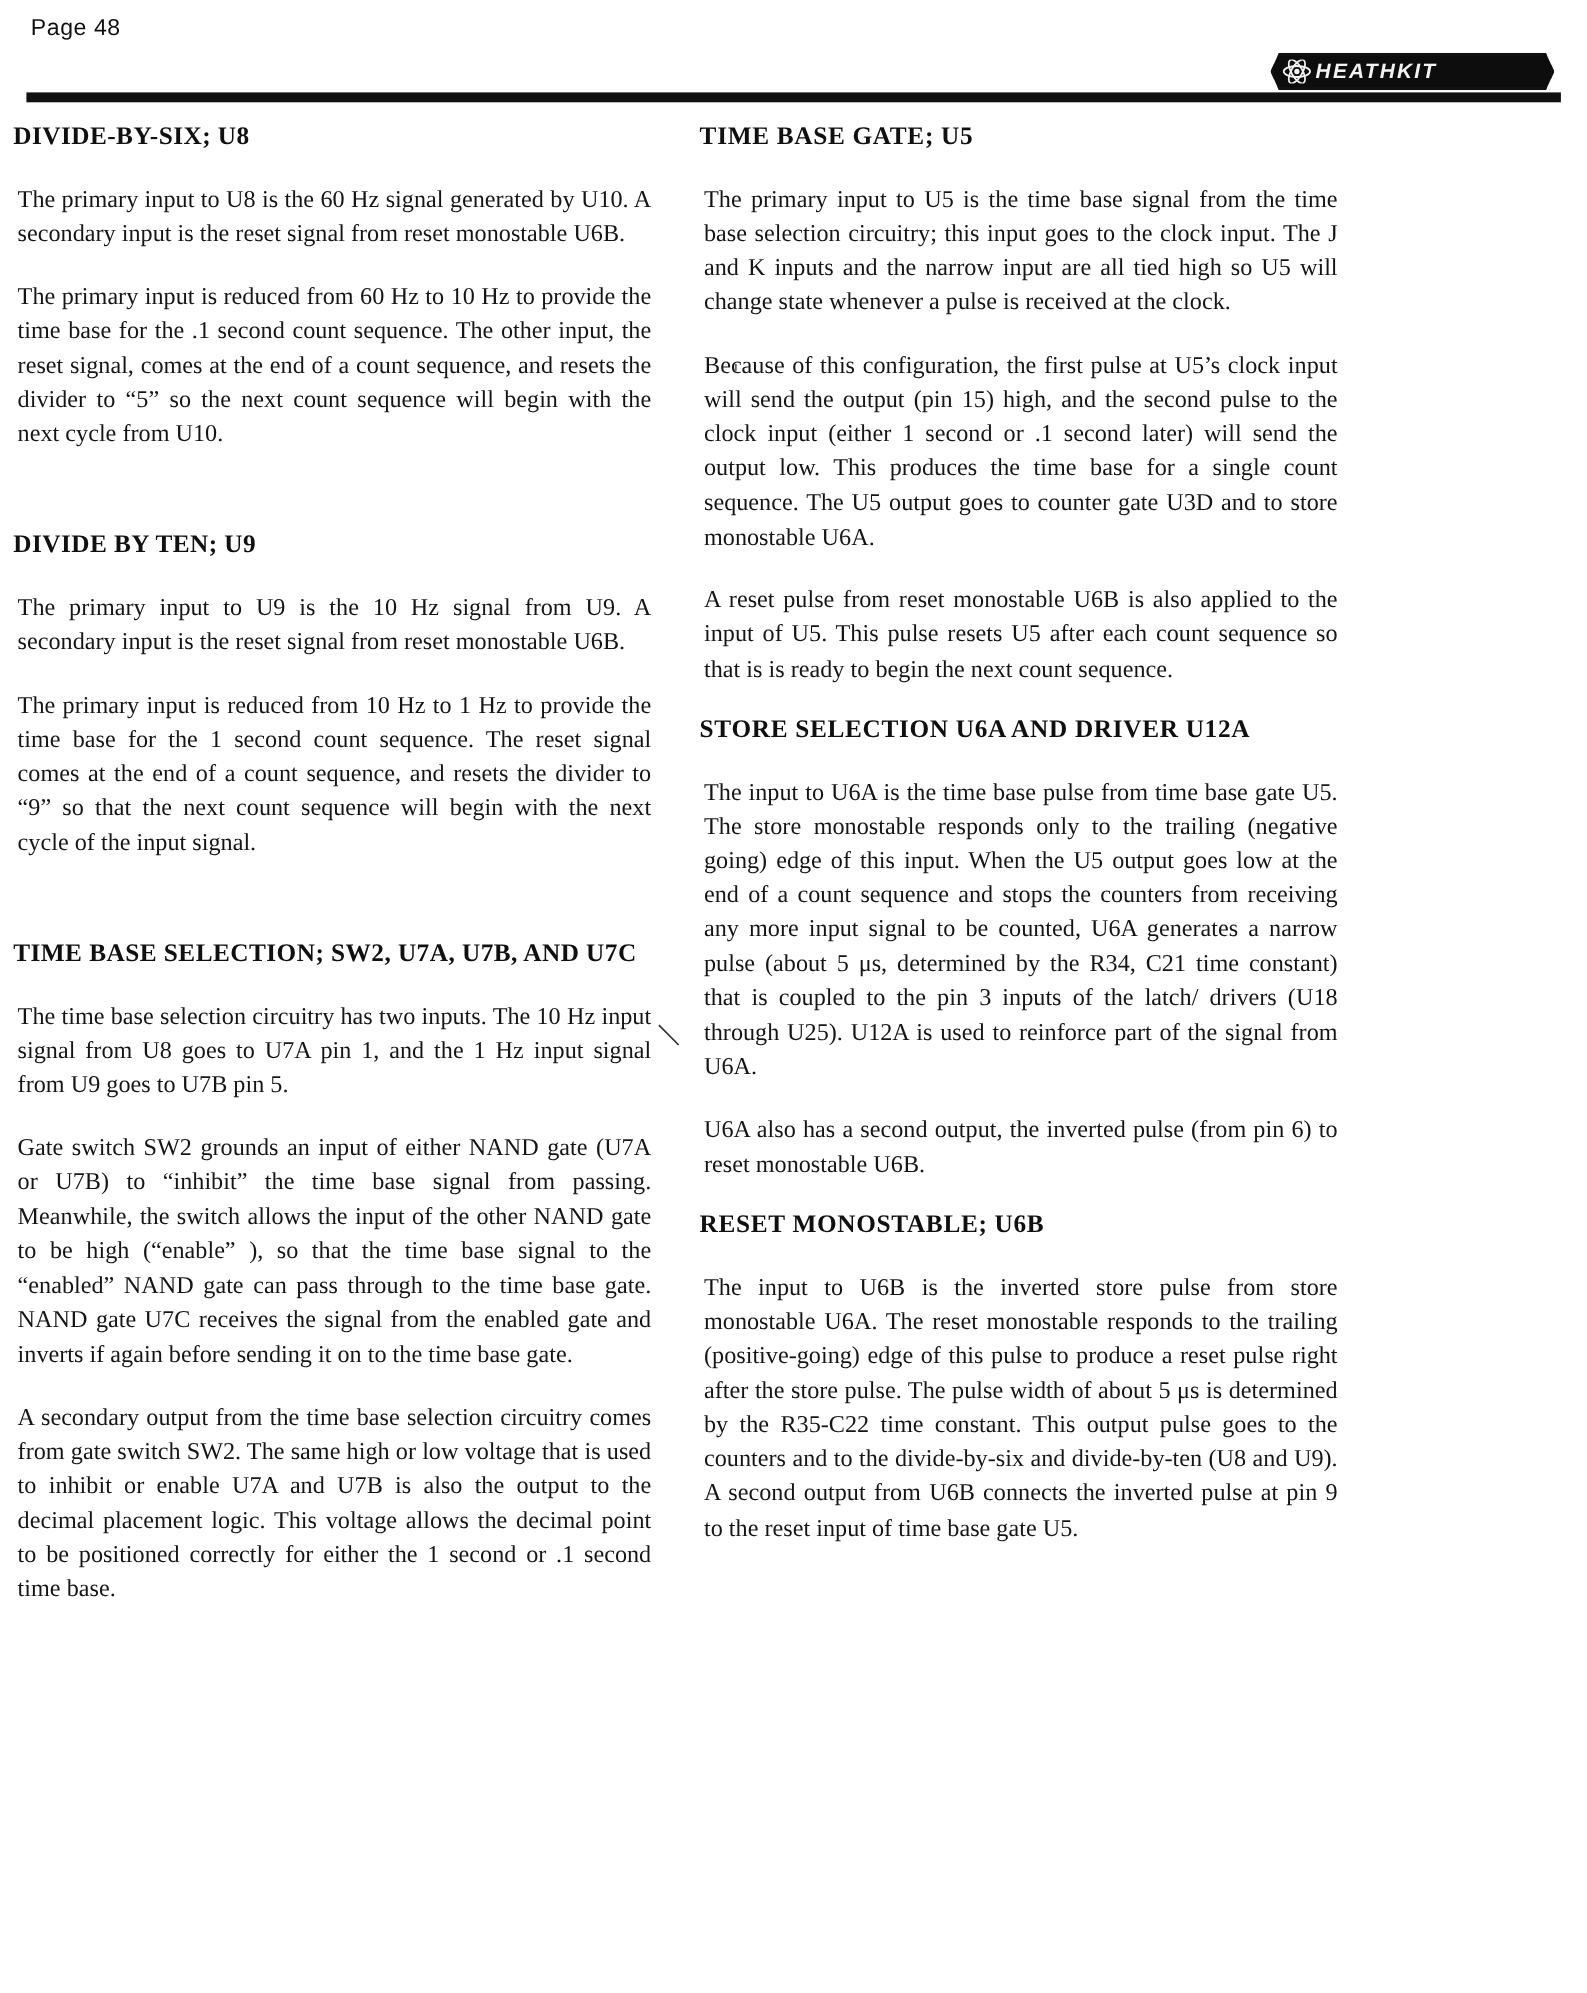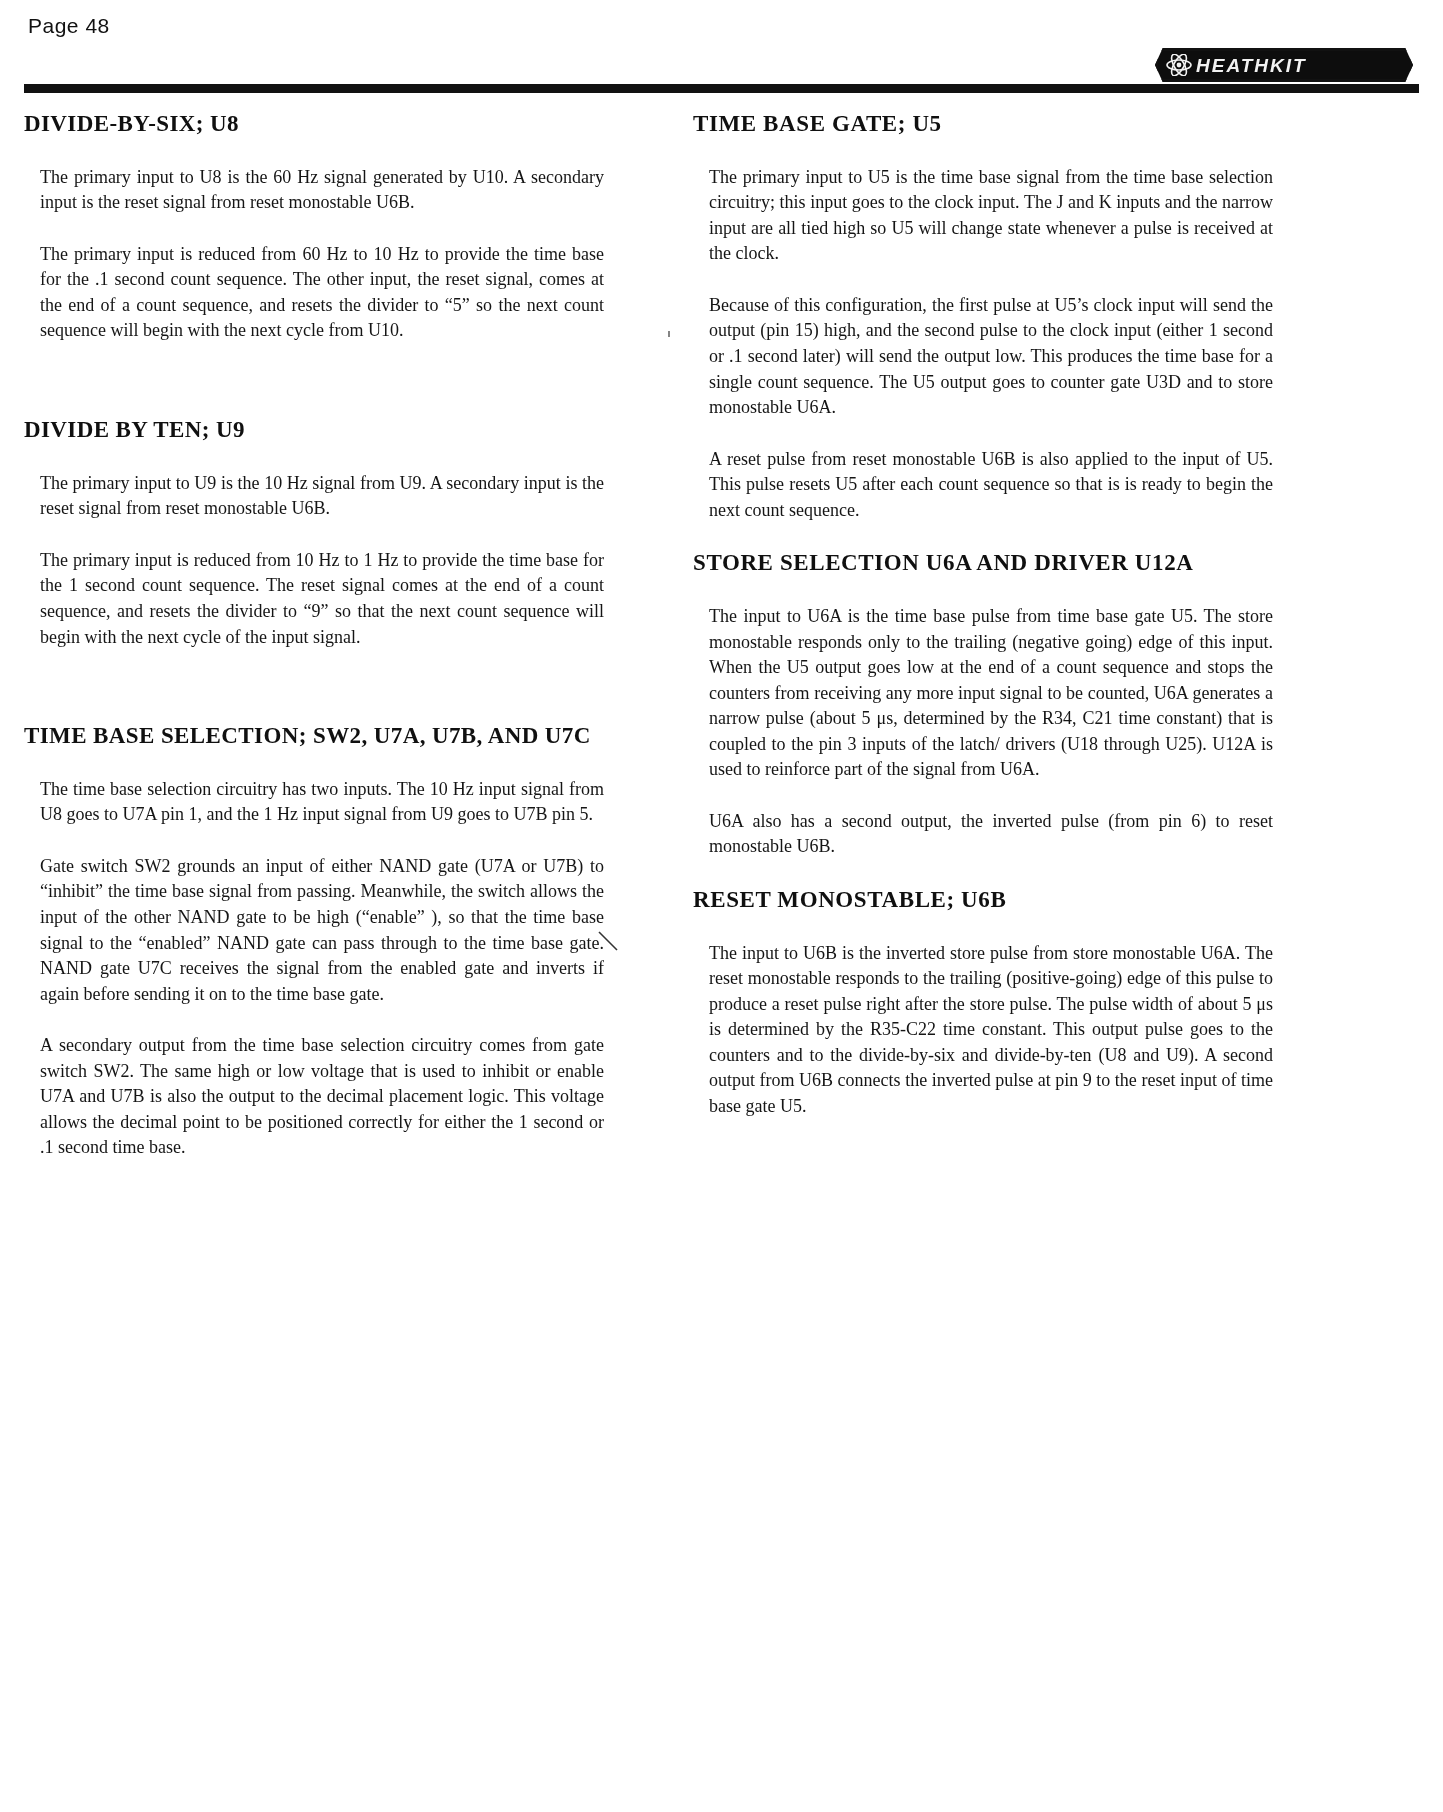--- a/index.html
+++ b/index.html
@@ -88,10 +88,10 @@
   .columns {
     position: absolute;
     top: 110px;
-    left: 24px;
+    left: 12px;
     width: 1400px;
     display: flex;
-    gap: 89px;
+    gap: 44px;
   }
   .col {
     width: 580px;

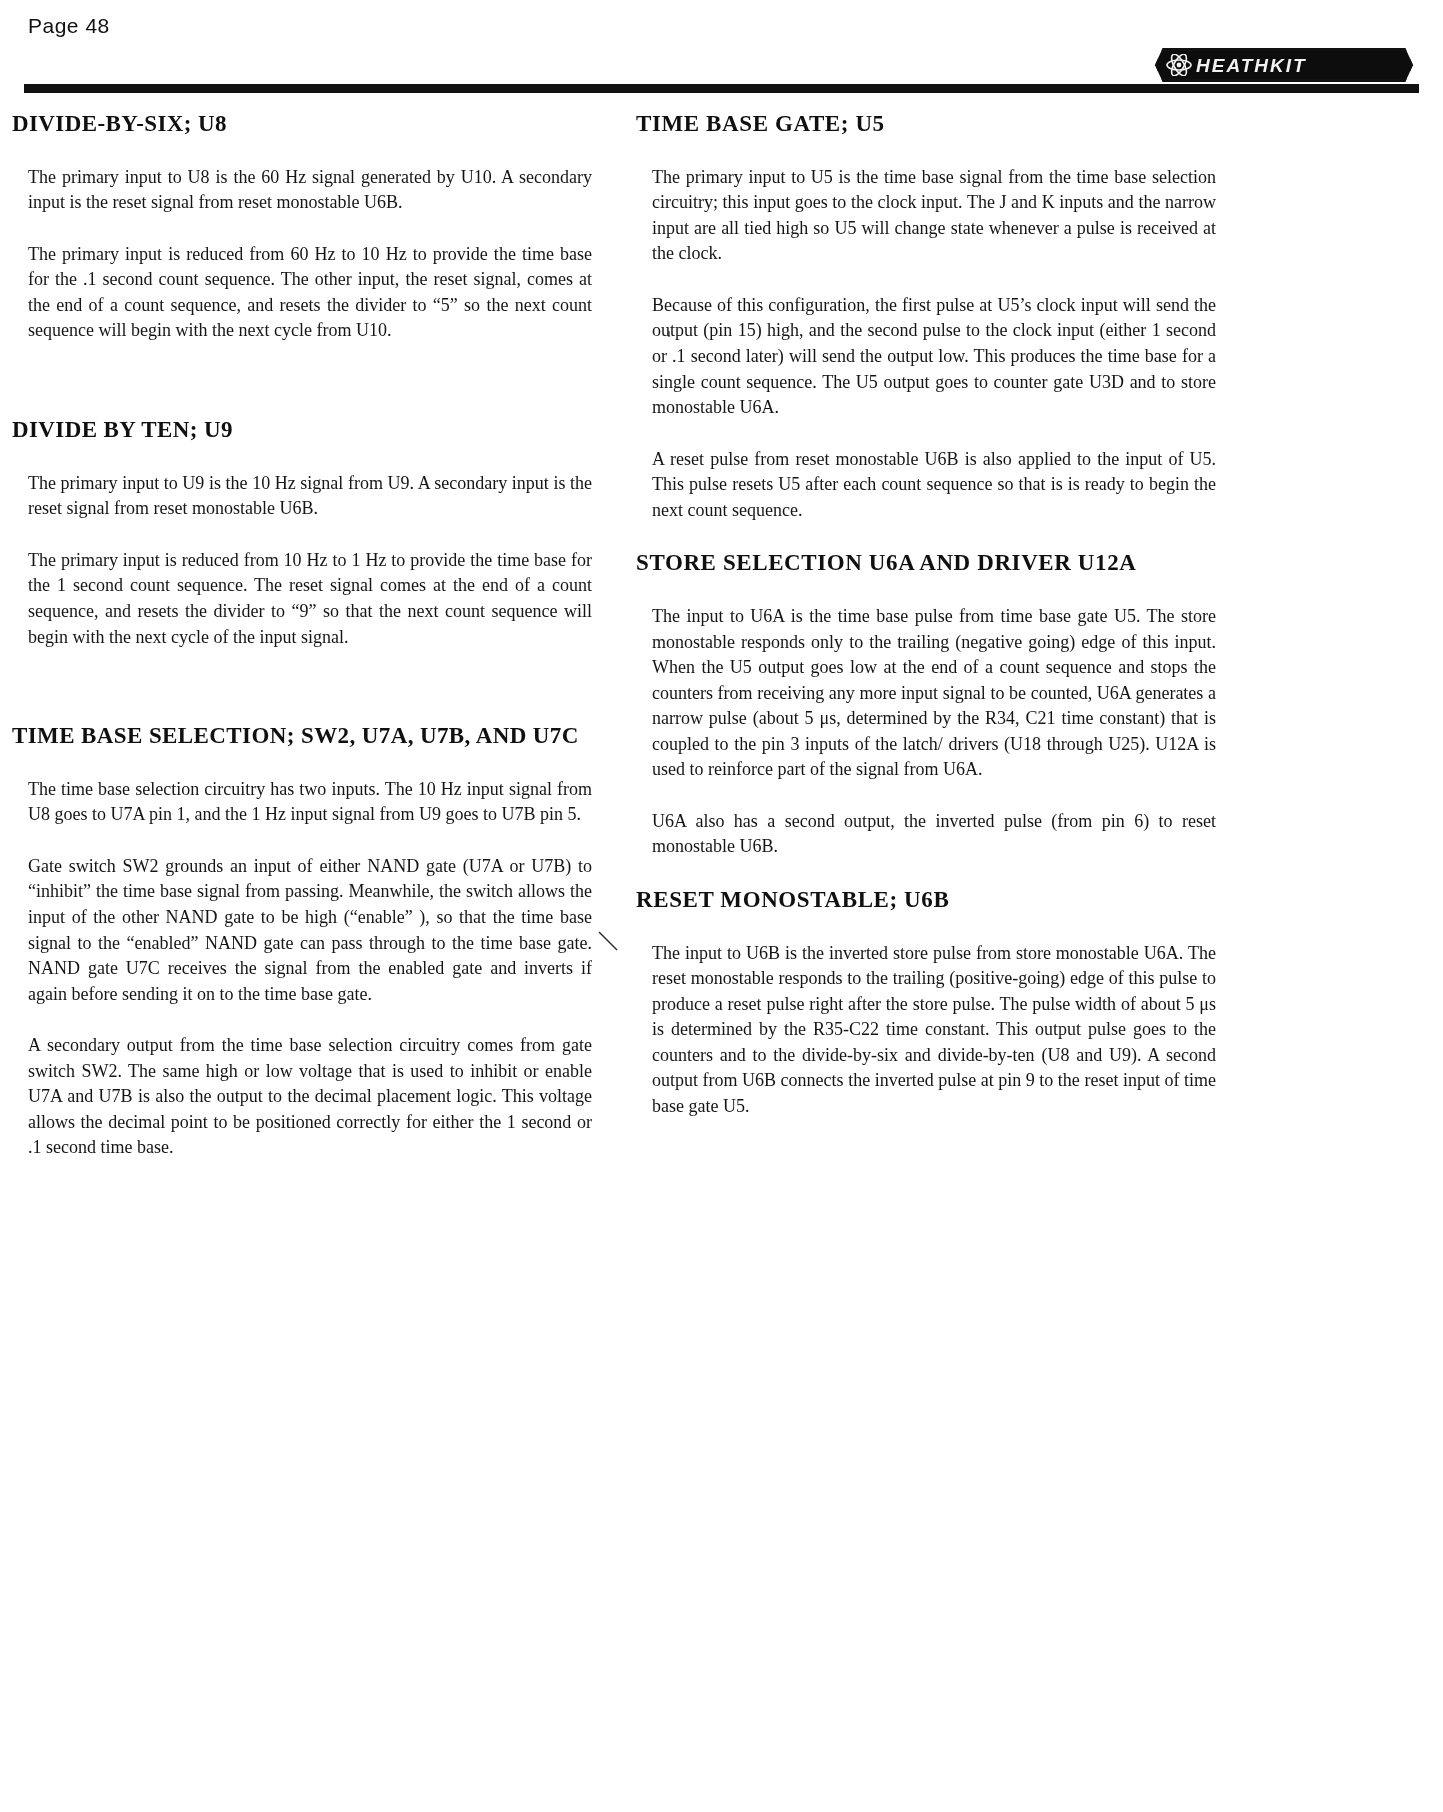--- a/index.html
+++ b/index.html
@@ -109,9 +109,9 @@
     margin-top: 72px;
   }
   p.body {
-    font-size: 18px;
+    font-size: 22px;
     line-height: 1.42;
-    margin: 0 0 26px 16px;
+    margin: 0 0 26px 4px;
     text-align: justify;
     color: #151515;
     hyphens: none;

